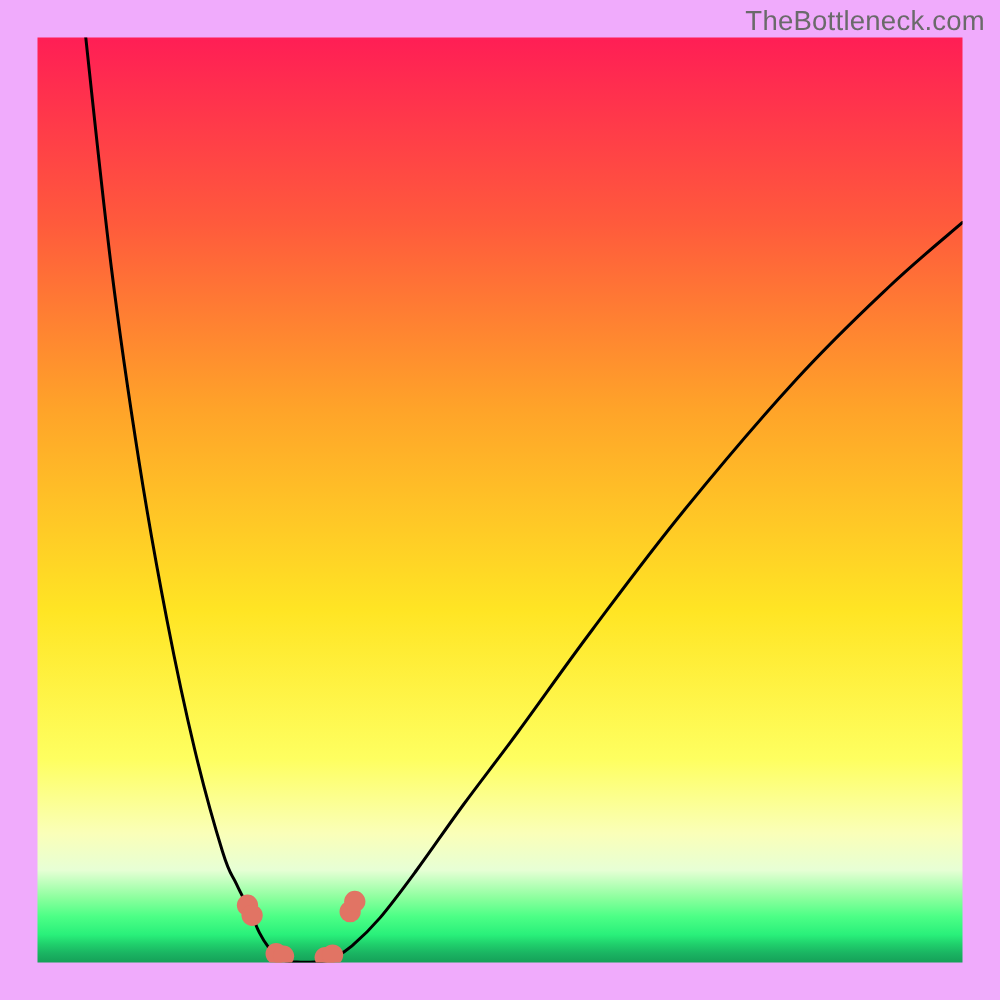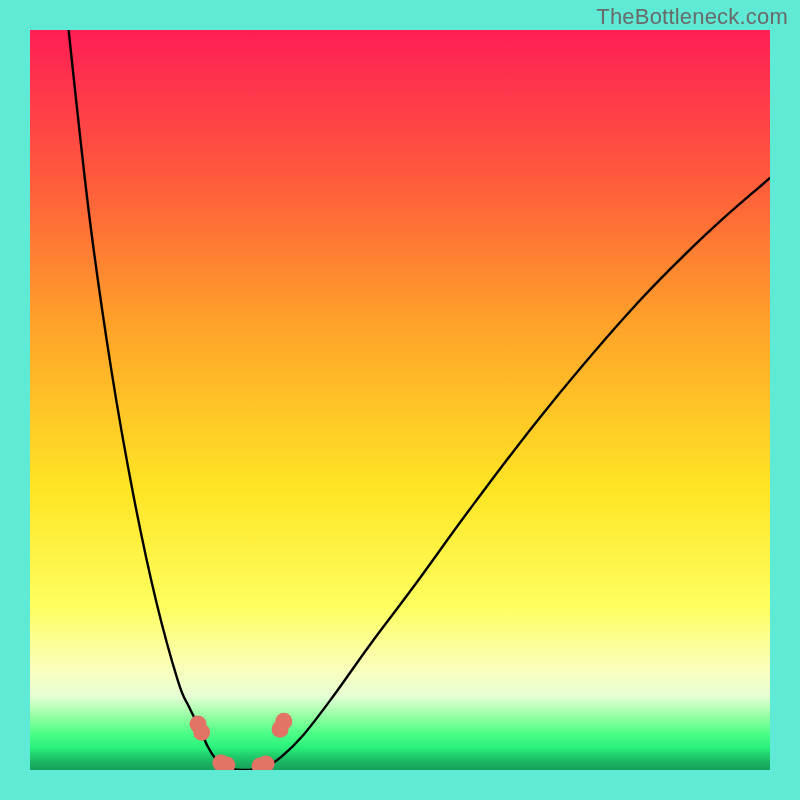--- a/index.html
+++ b/index.html
@@ -17,7 +17,7 @@
     left: 0;
     width: 800px;
     height: 800px;
-    background: #5eead4;
+    background: #f0abfc;
   }
   .plot {
     position: absolute;

